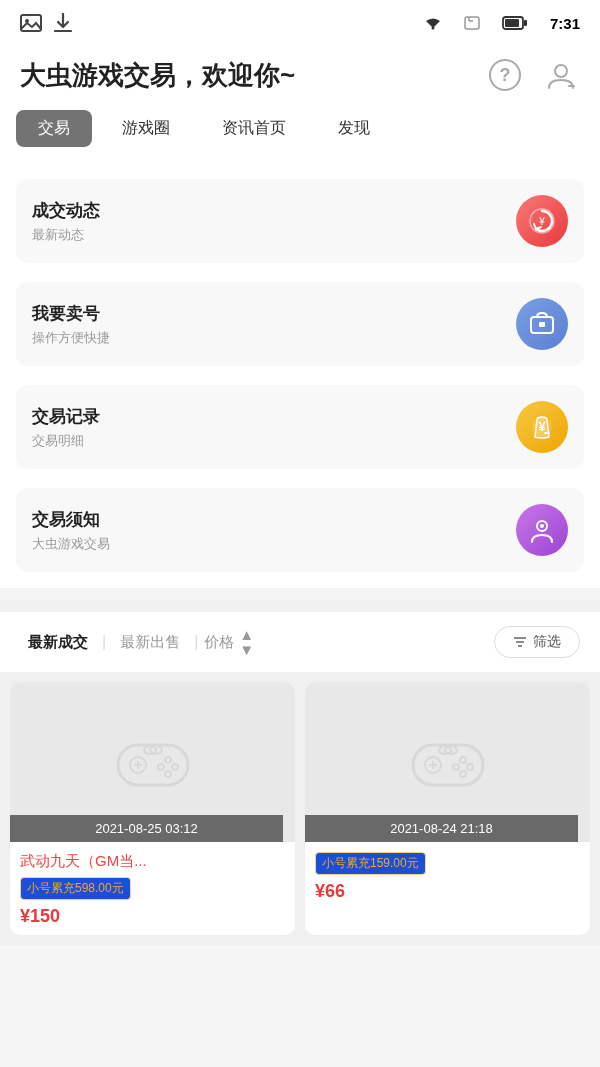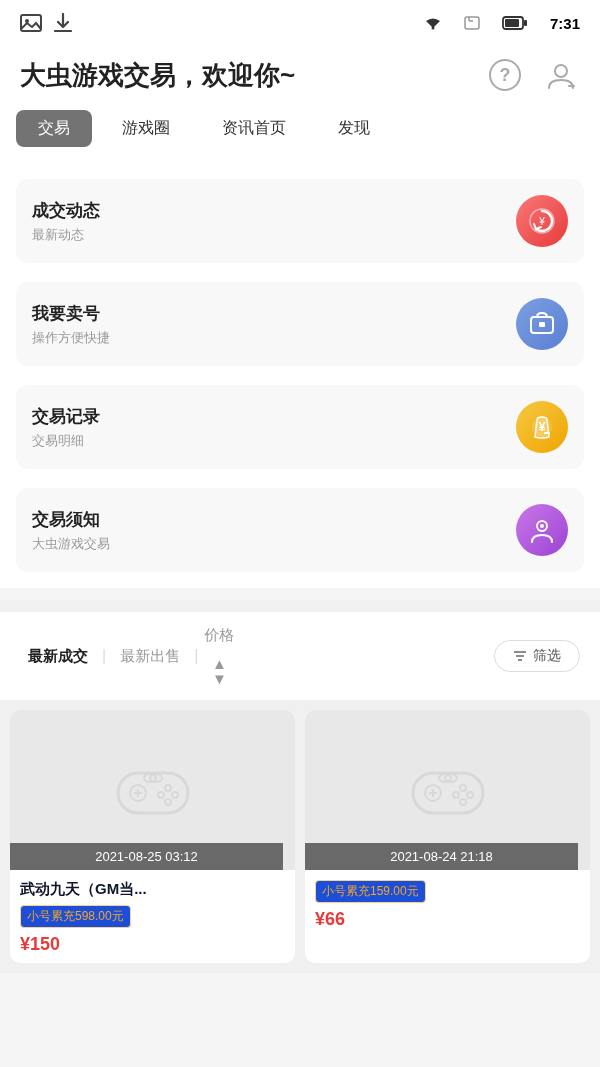--- a/index.html
+++ b/index.html
@@ -172,9 +172,8 @@
     .filter-price {
       display: flex;
       align-items: center;
-      gap: 11px;
-      cursor: pointer;
-      flex-direction: column;
+      gap: 5px;
+      cursor: pointer;
     }
     .filter-price span {
       font-size: 15px;

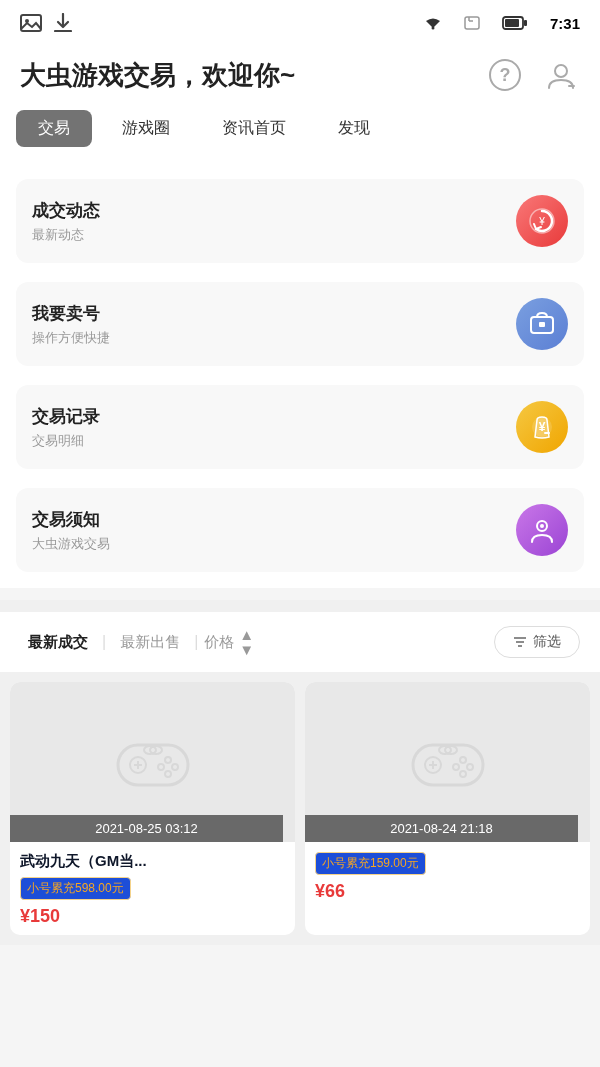--- a/index.html
+++ b/index.html
@@ -244,8 +244,8 @@
     }
     .product-title {
       font-size: 15px;
-      font-weight: 700;
-      color: #0f172a;
+      font-weight: 400;
+      color: #ef4444;
       margin-bottom: 6px;
       white-space: nowrap;
       overflow: hidden;

